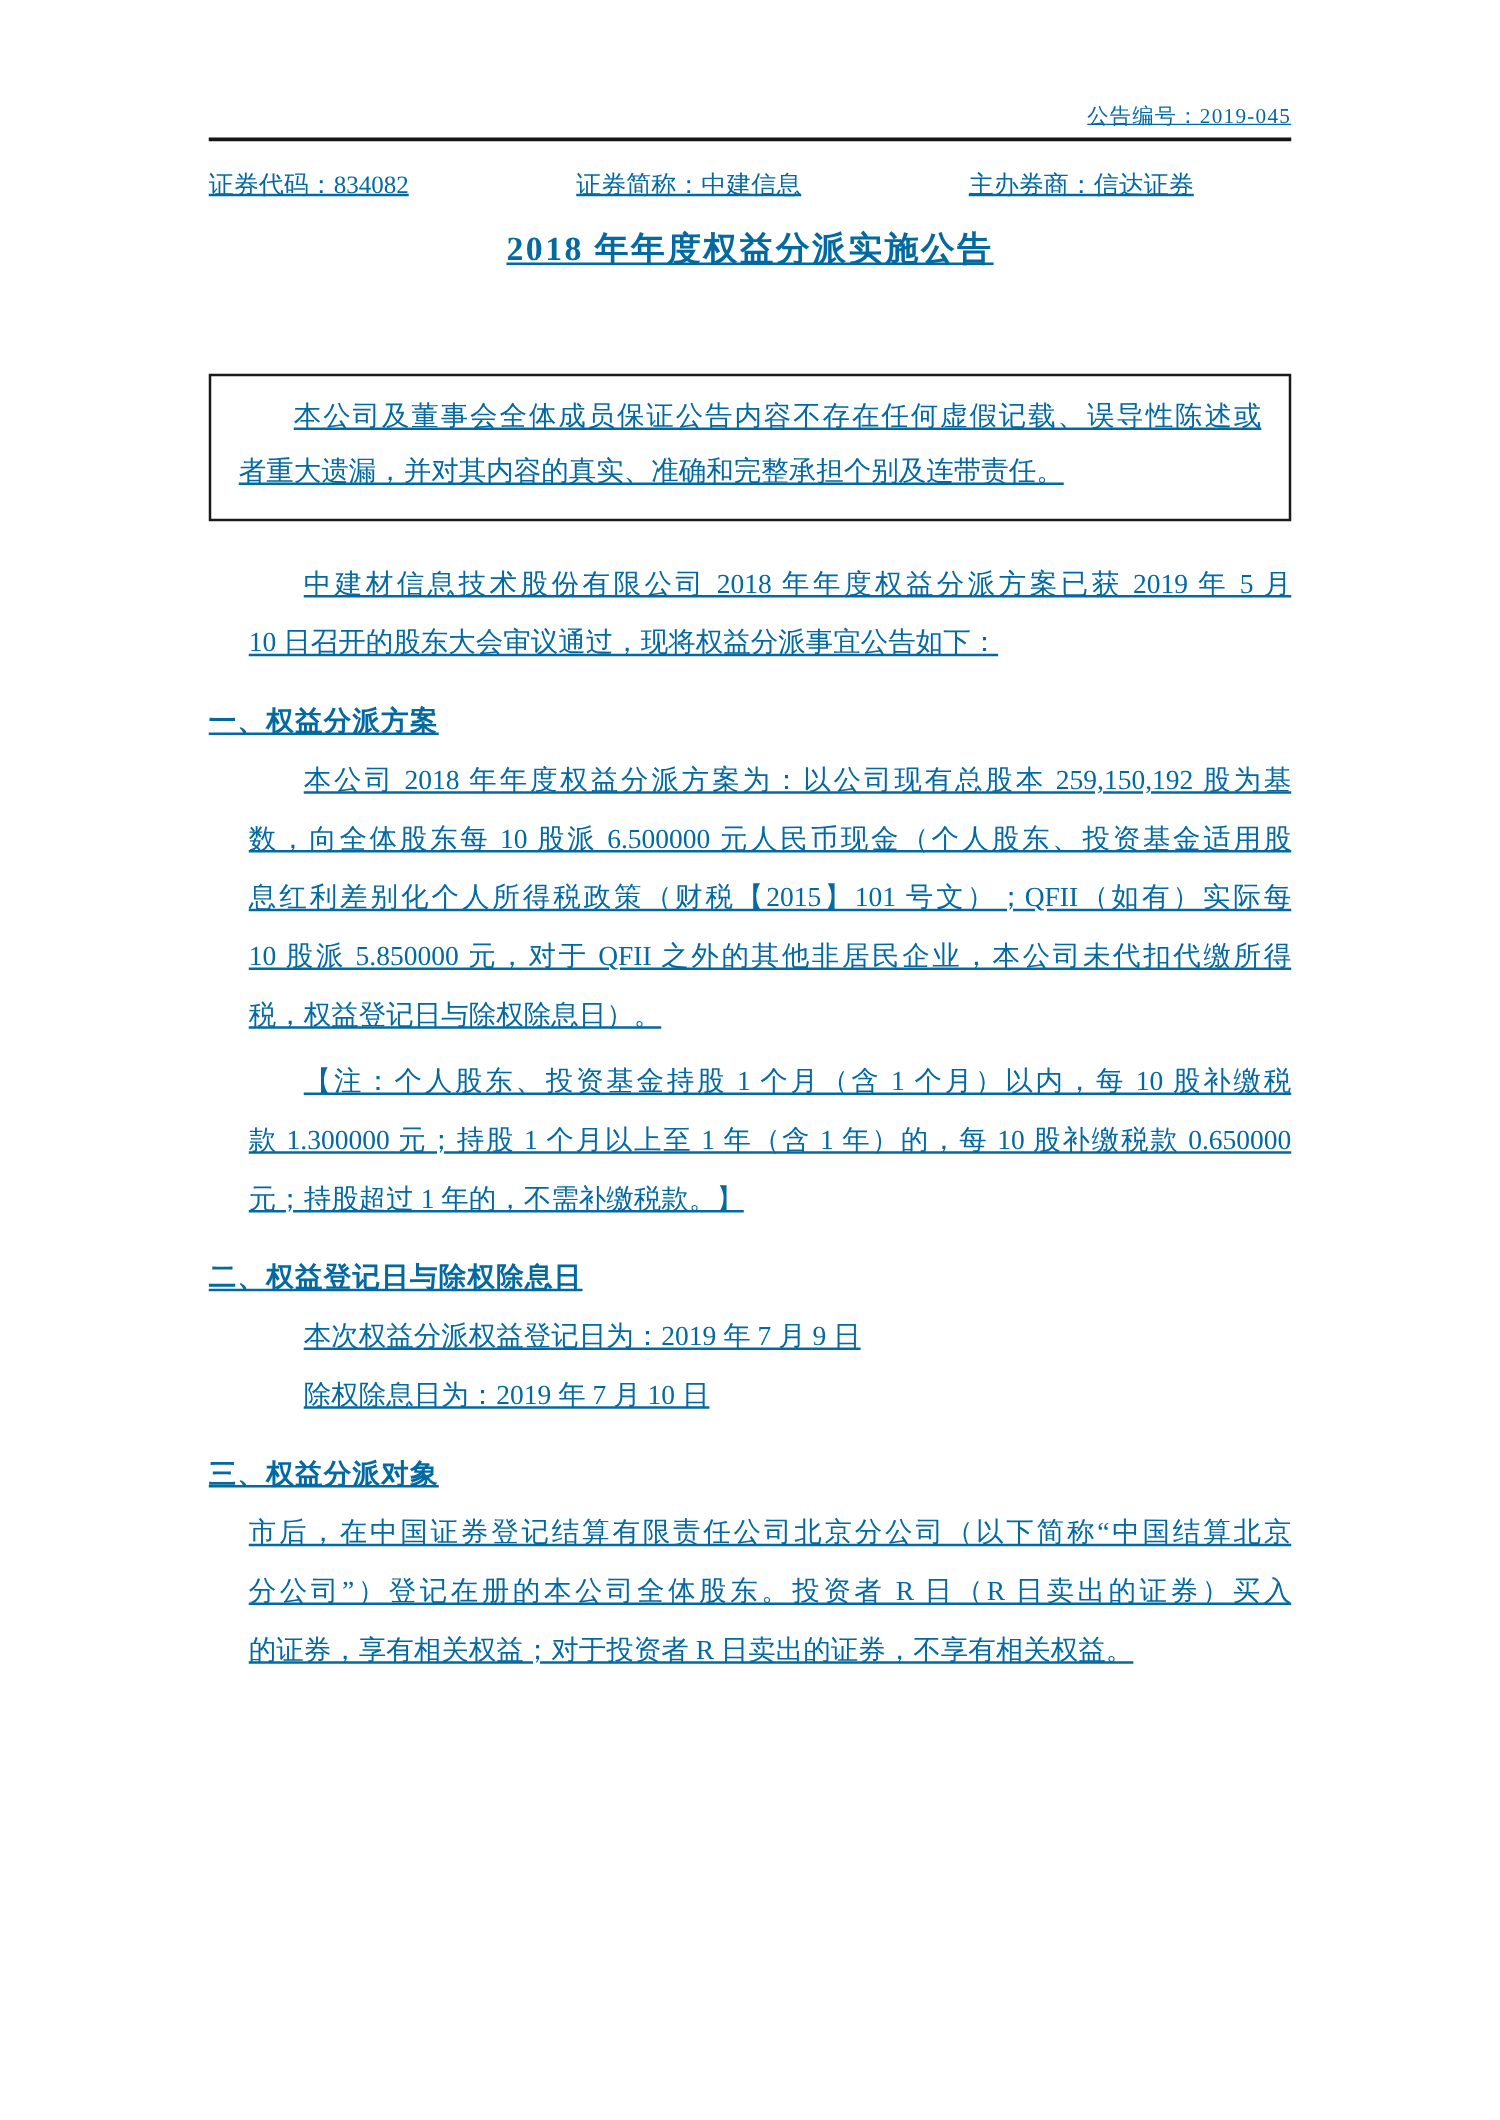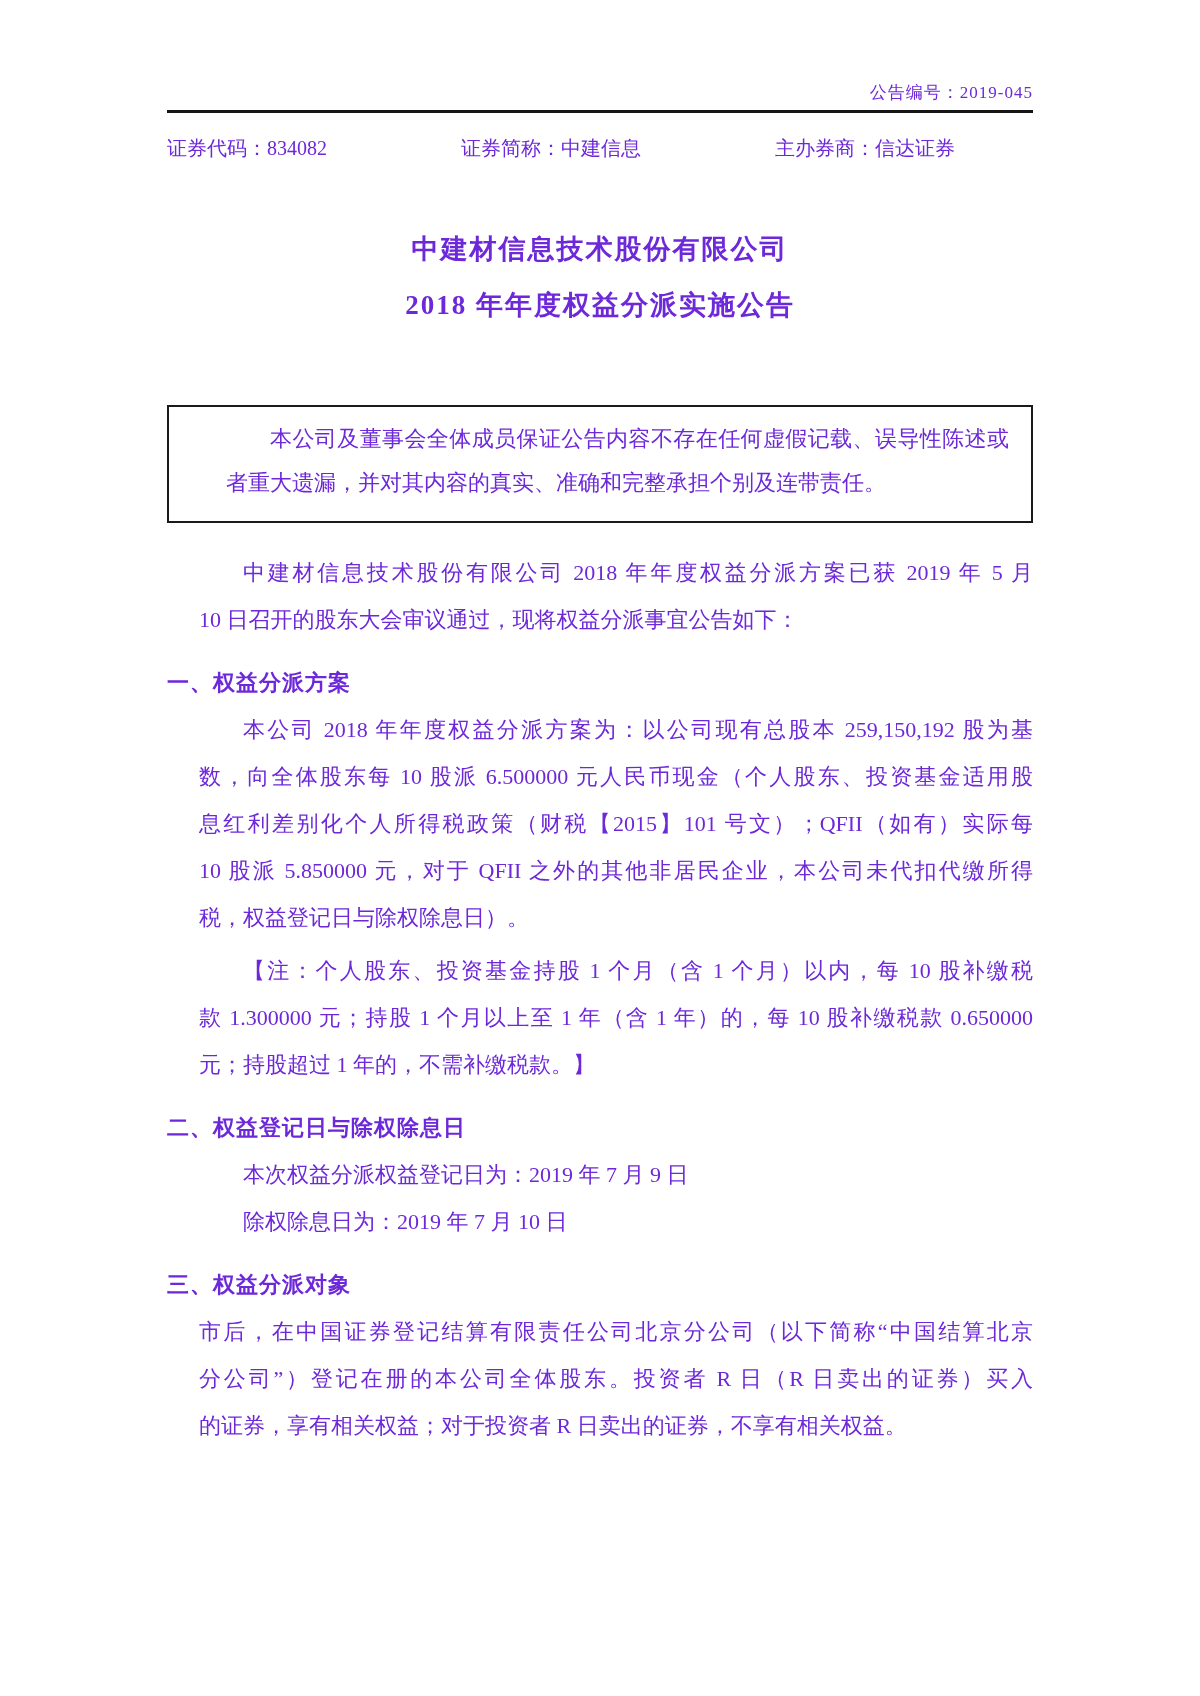--- a/index.html
+++ b/index.html
@@ -10,9 +10,10 @@
     height: 1696px;
     margin: 0 auto;
     background: #ffffff;
-    color: #6d28d9;
+    color: #0369a1;
     font-family: "Liberation Serif", "DejaVu Serif", serif;
     overflow: hidden;
+    text-decoration: underline;
   }
   .content { padding: 0 167px; }
 

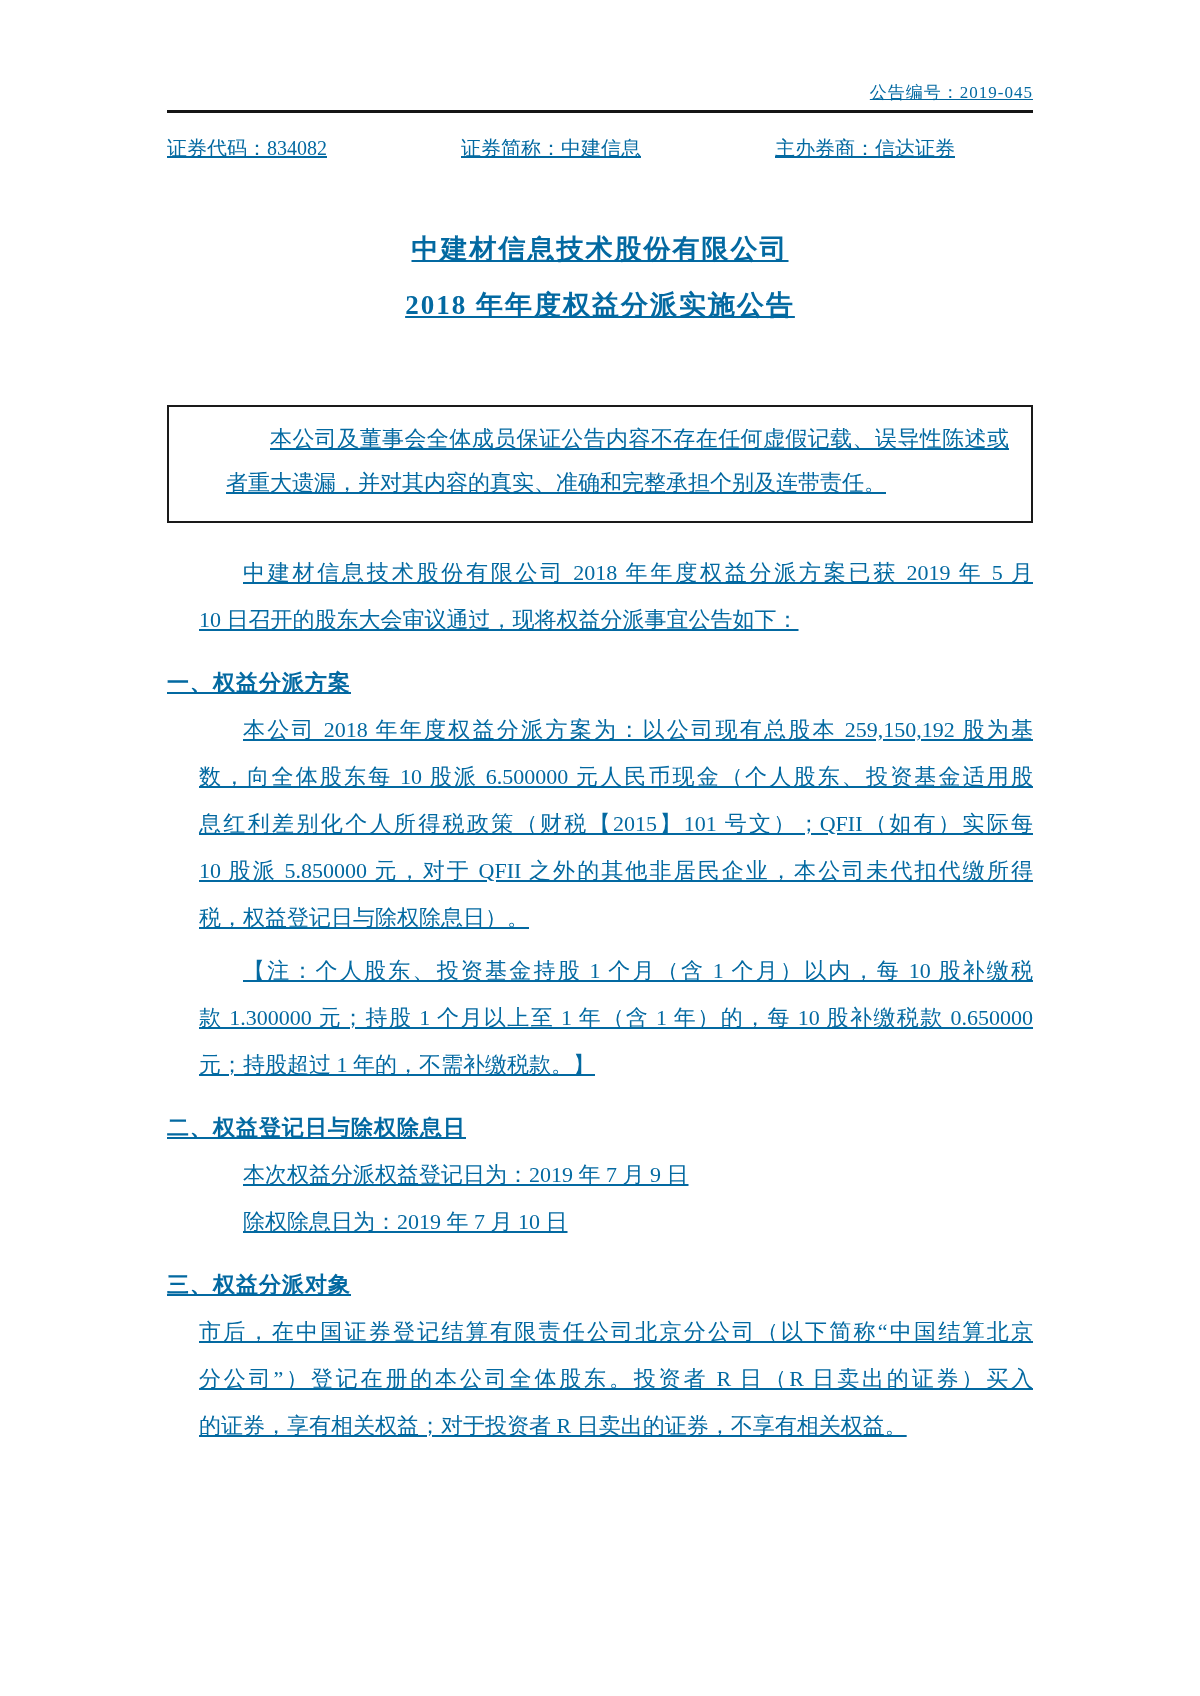--- a/index.html
+++ b/index.html
@@ -96,7 +96,6 @@
       <span>主办券商：信达证券</span>
     </div>
 
-    <div class="title-main">中建材信息技术股份有限公司</div>
     <div class="title-sub">2018 年年度权益分派实施公告</div>
 
     <div class="notice-box">

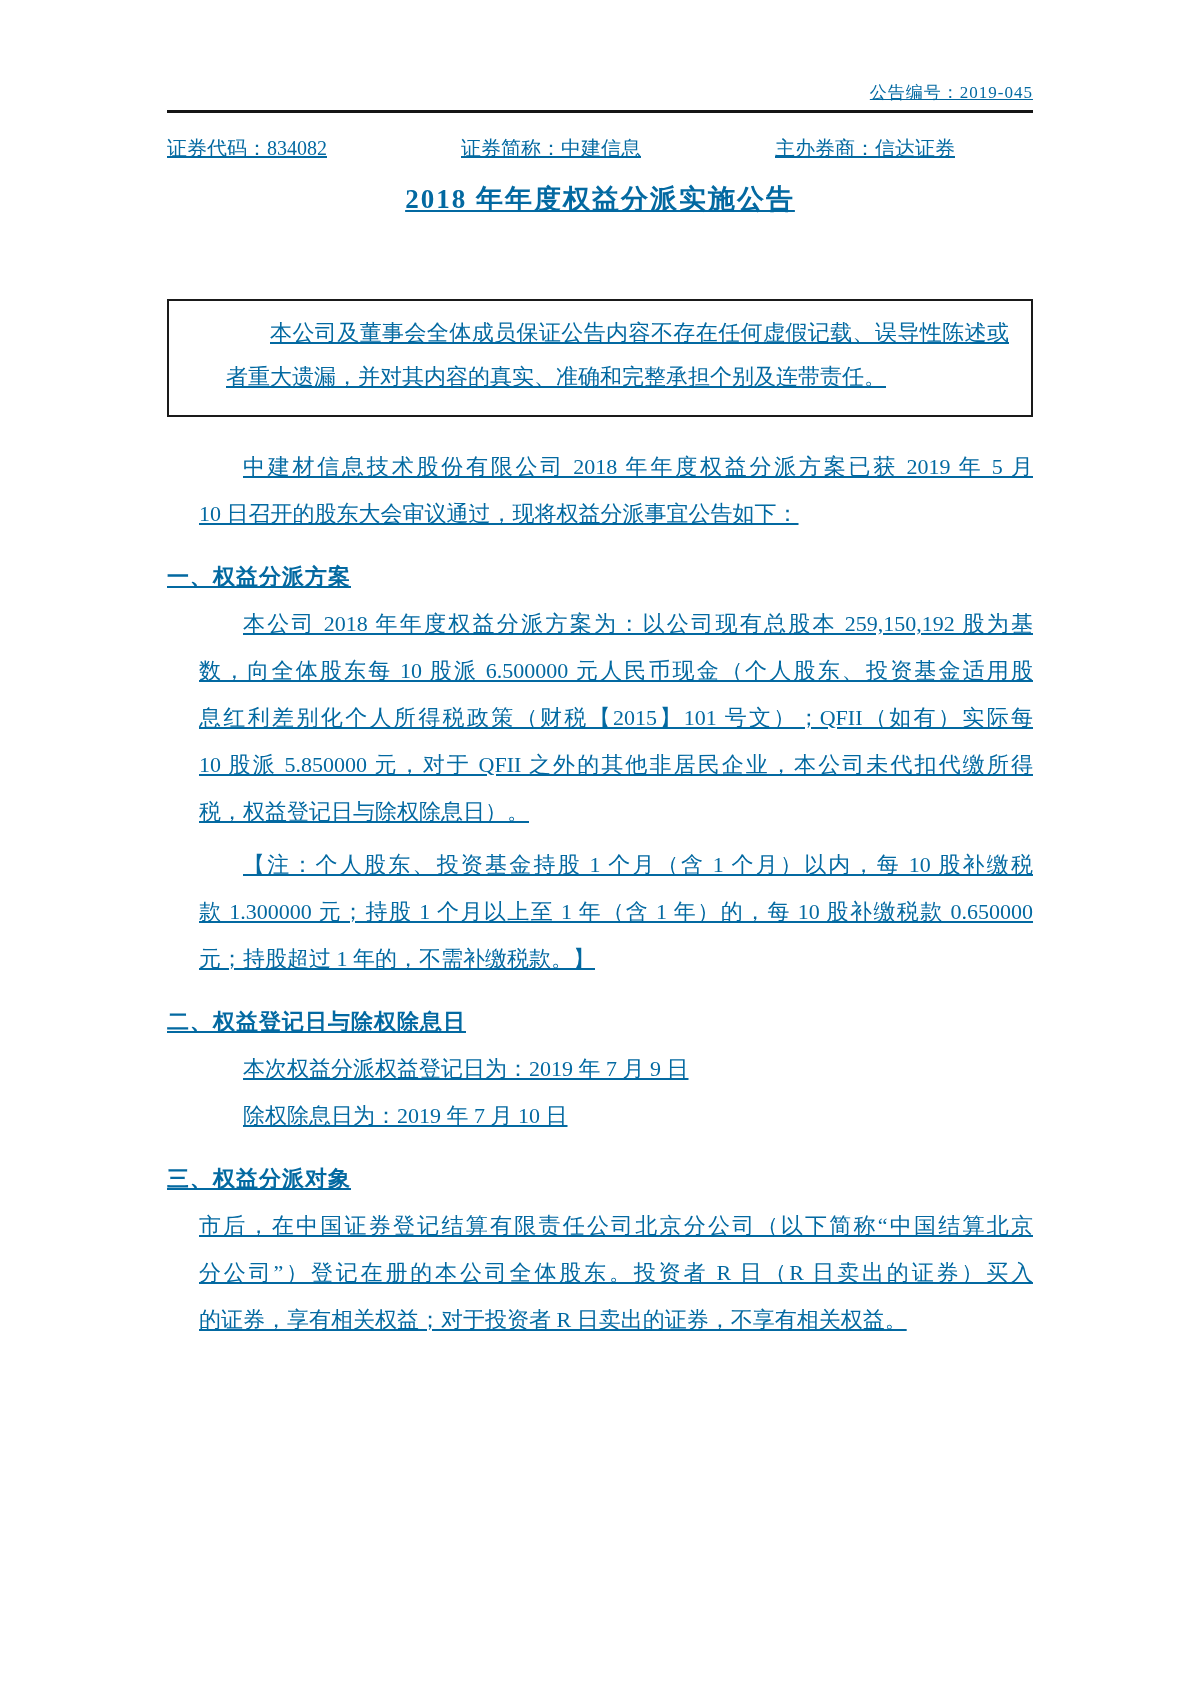--- a/index.html
+++ b/index.html
@@ -59,7 +59,7 @@
     padding: 10px 22px 16px 22px;
     font-size: 22px;
   }
-  .notice-box .line { line-height: 44px; margin-left: 35px; }
+  .notice-box .line { line-height: 44px; }
 
   .para { font-size: 22px; margin-left: 32px; }
   .line {

